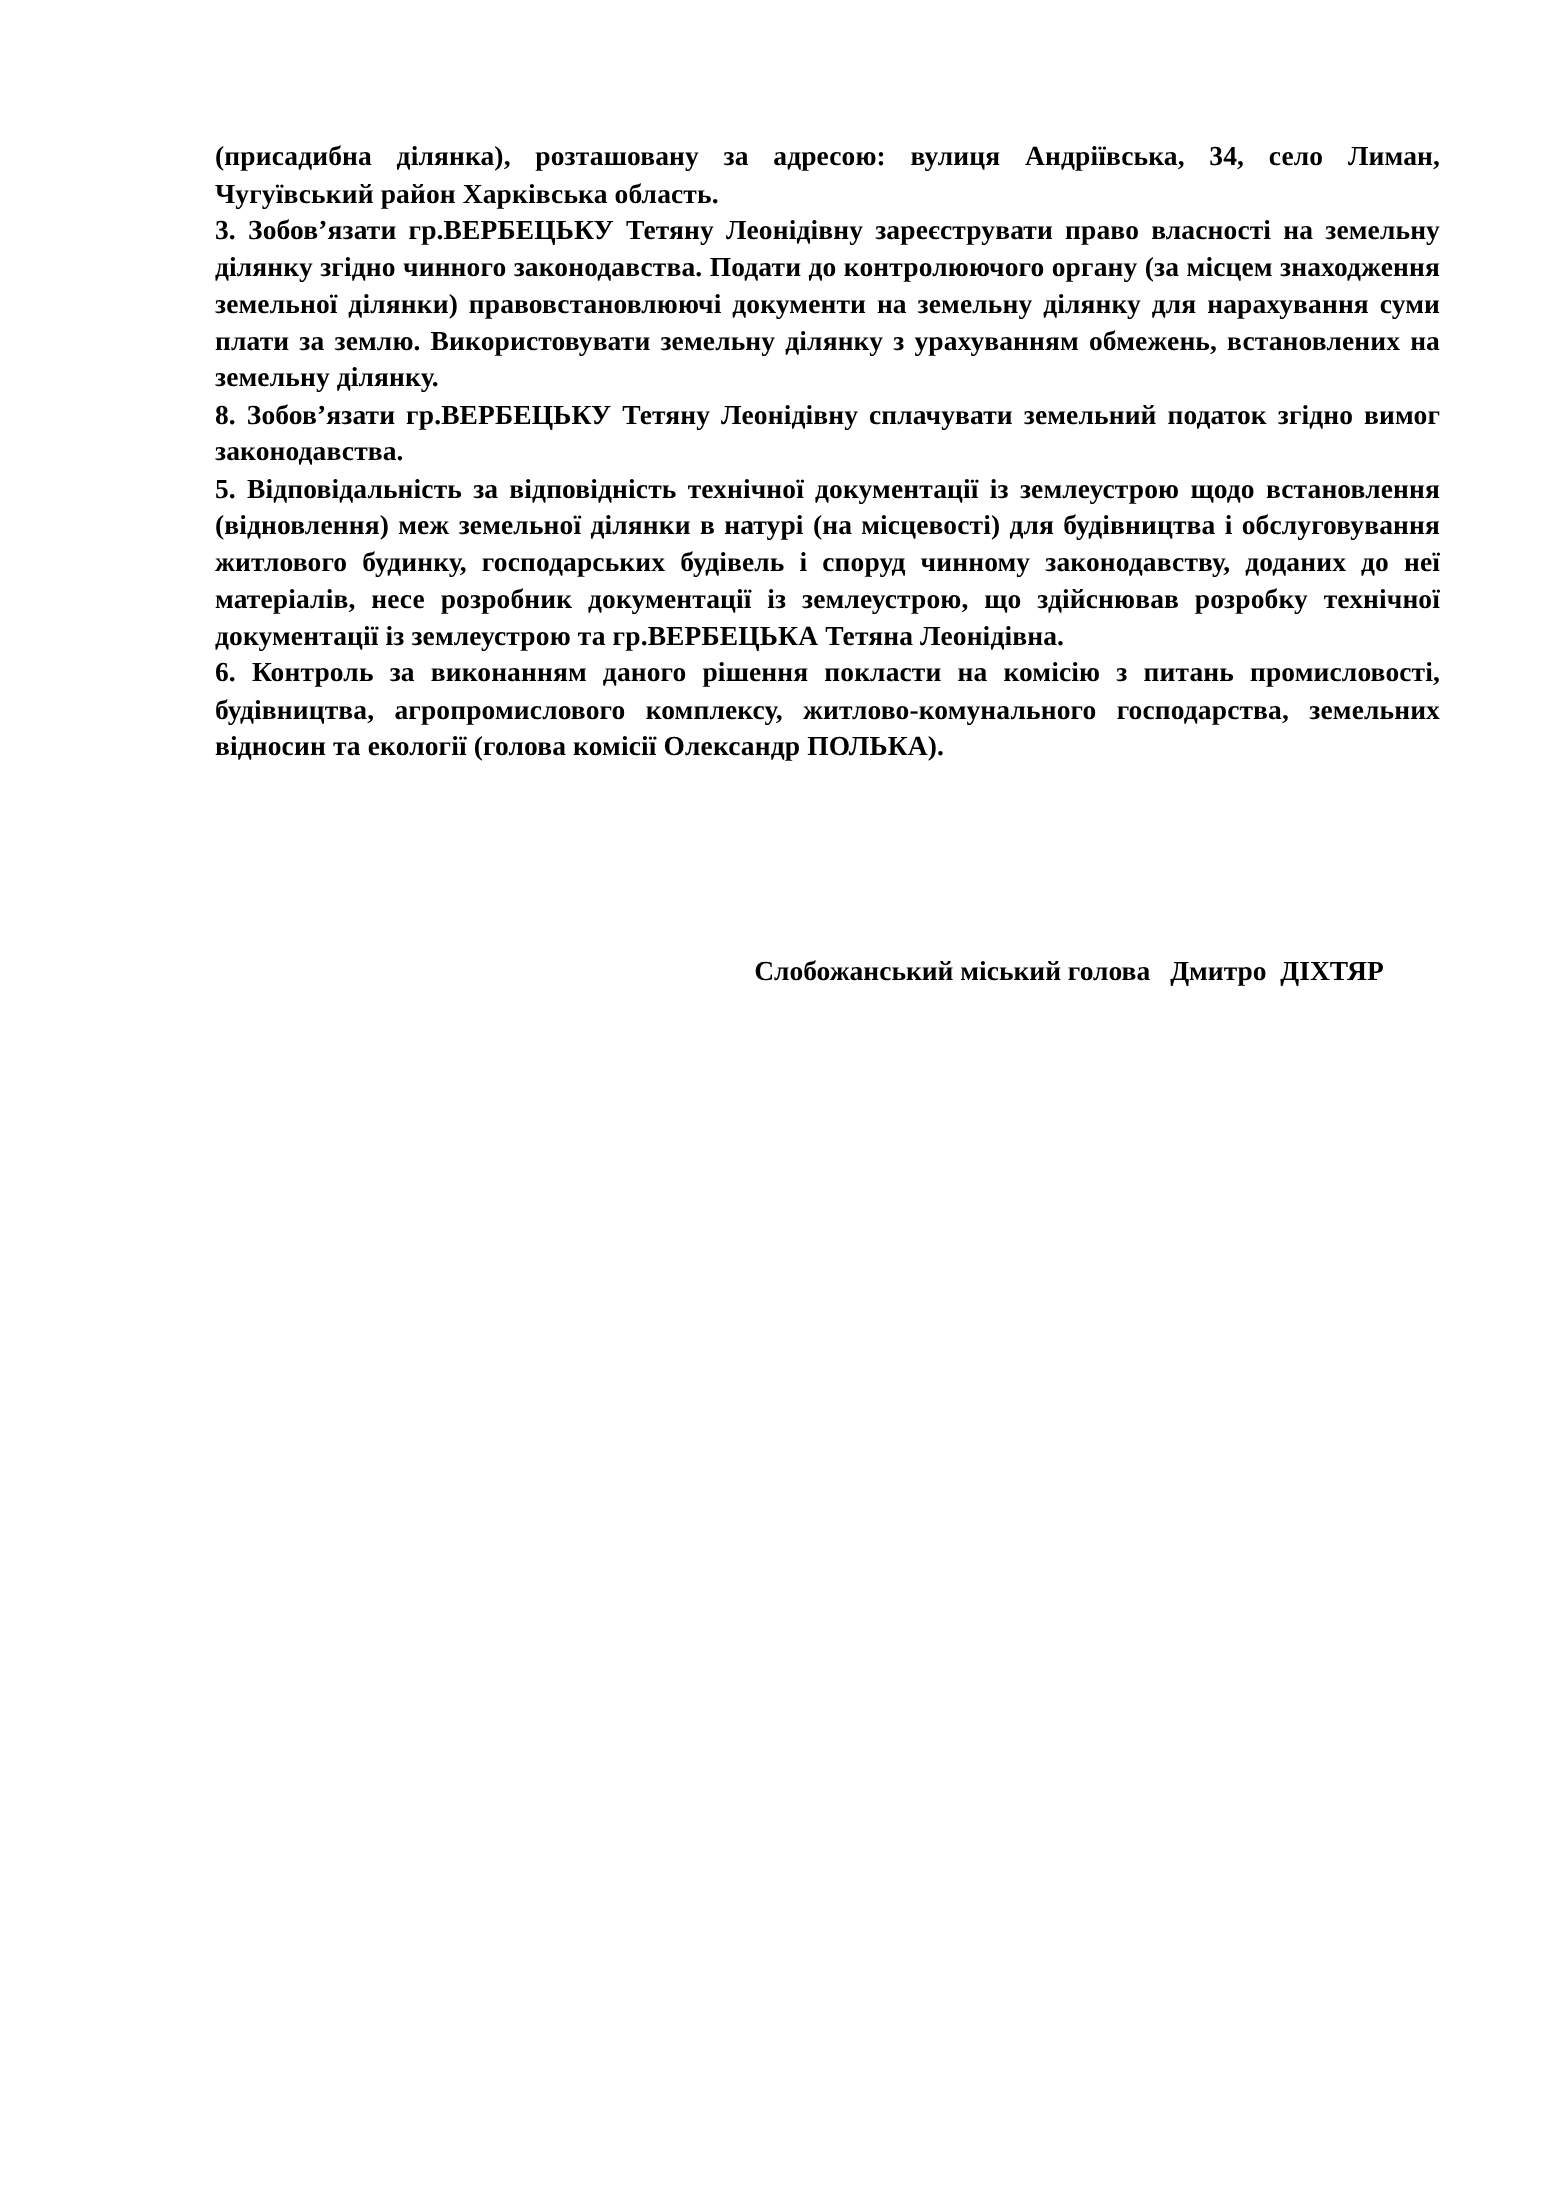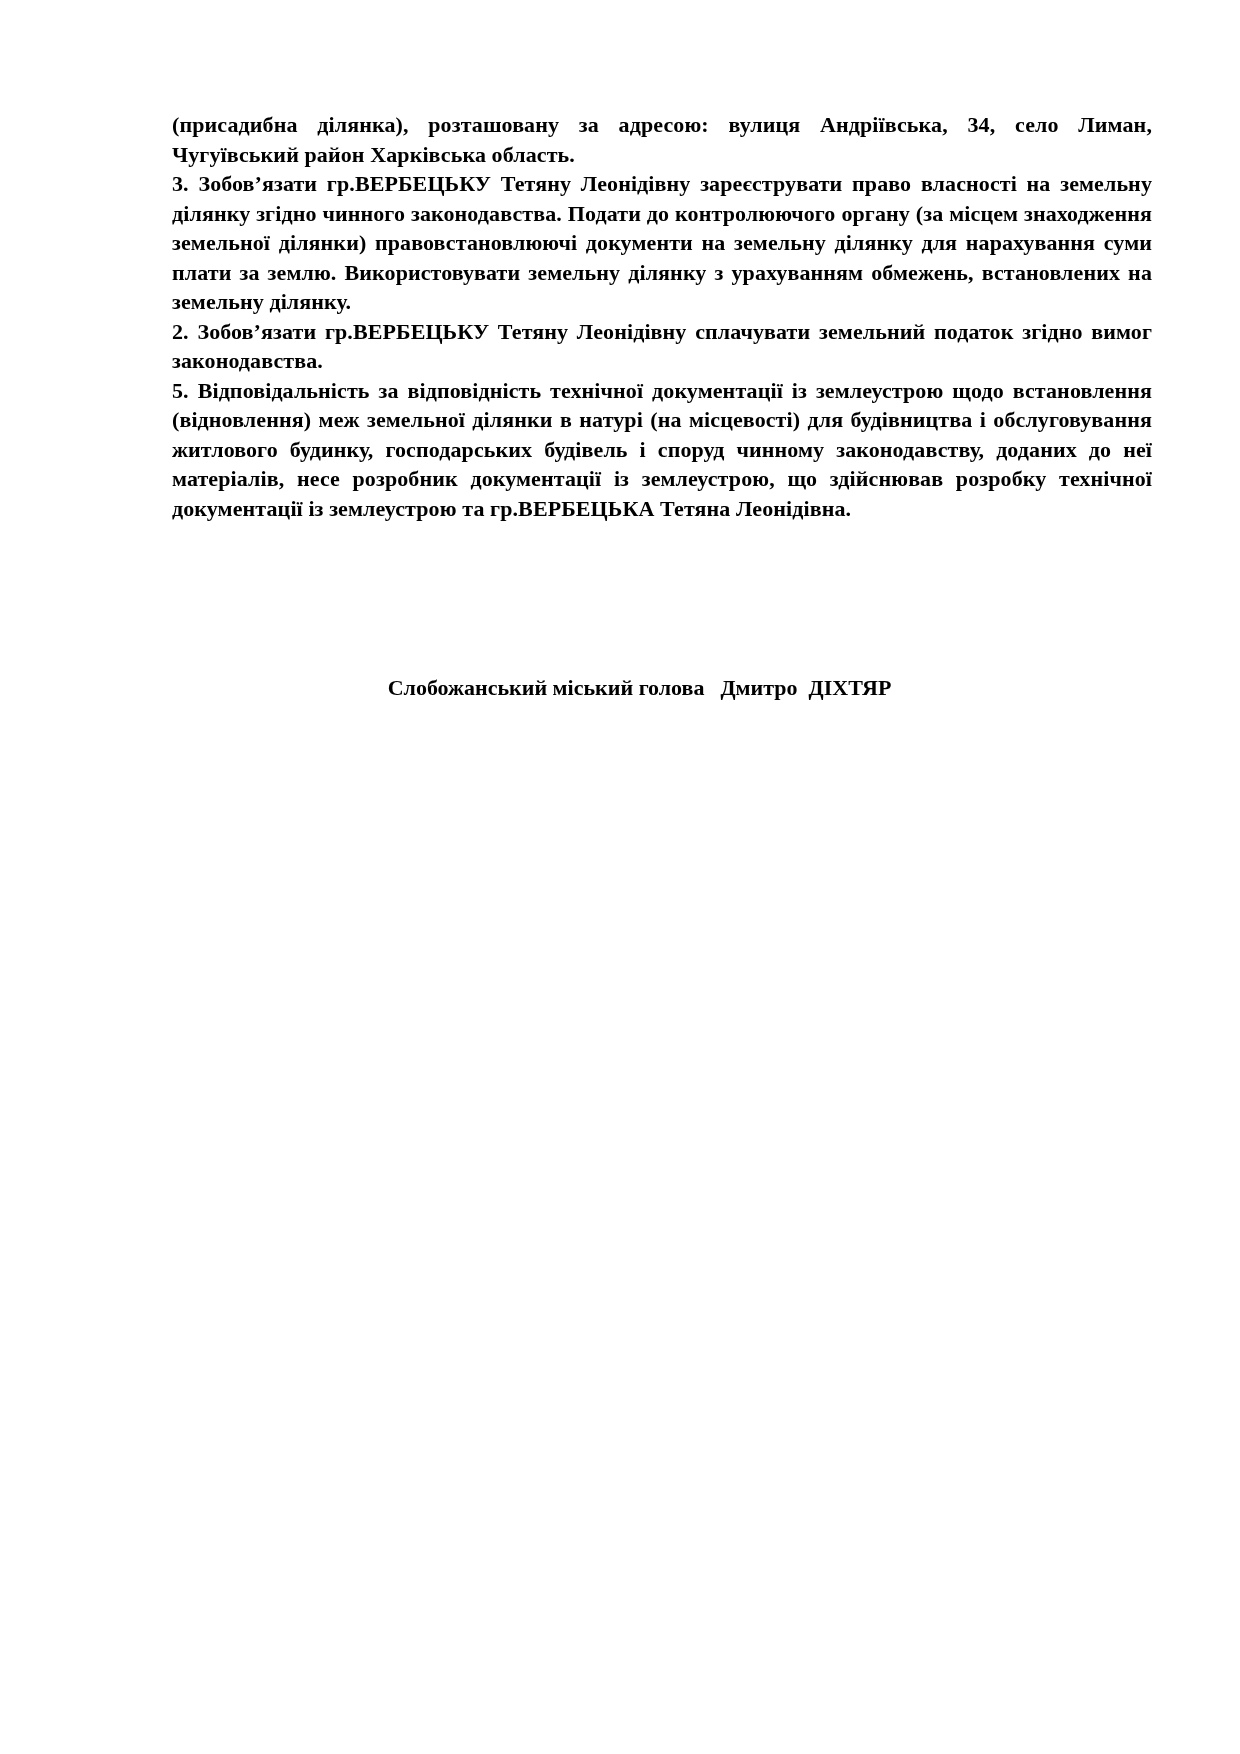--- a/index.html
+++ b/index.html
@@ -56,7 +56,7 @@
   <div class="content">
     <p>(присадибна ділянка), розташовану за адресою: вулиця Андріївська, 34, село Лиман, Чугуївський район Харківська область.</p>
     <p>3. Зобов’язати  гр.ВЕРБЕЦЬКУ Тетяну Леонідівну зареєструвати право власності на земельну ділянку згідно чинного законодавства. Подати до контролюючого органу (за місцем знаходження земельної ділянки) правовстановлюючі документи на земельну ділянку для нарахування суми плати за землю. Використовувати земельну ділянку з урахуванням обмежень, встановлених на земельну ділянку.</p>
-    <p>2. Зобов’язати гр.ВЕРБЕЦЬКУ Тетяну Леонідівну сплачувати земельний податок згідно вимог законодавства.</p>
+    <p>8. Зобов’язати гр.ВЕРБЕЦЬКУ Тетяну Леонідівну сплачувати земельний податок згідно вимог законодавства.</p>
     <p>5. Відповідальність за відповідність технічної документації із землеустрою щодо встановлення (відновлення) меж земельної ділянки в натурі (на місцевості) для будівництва і обслуговування житлового будинку, господарських будівель і споруд чинному законодавству, доданих до неї матеріалів, несе розробник документації із землеустрою, що здійснював розробку технічної документації із землеустрою та гр.ВЕРБЕЦЬКА Тетяна Леонідівна.</p>
 
     <div class="signature-row">

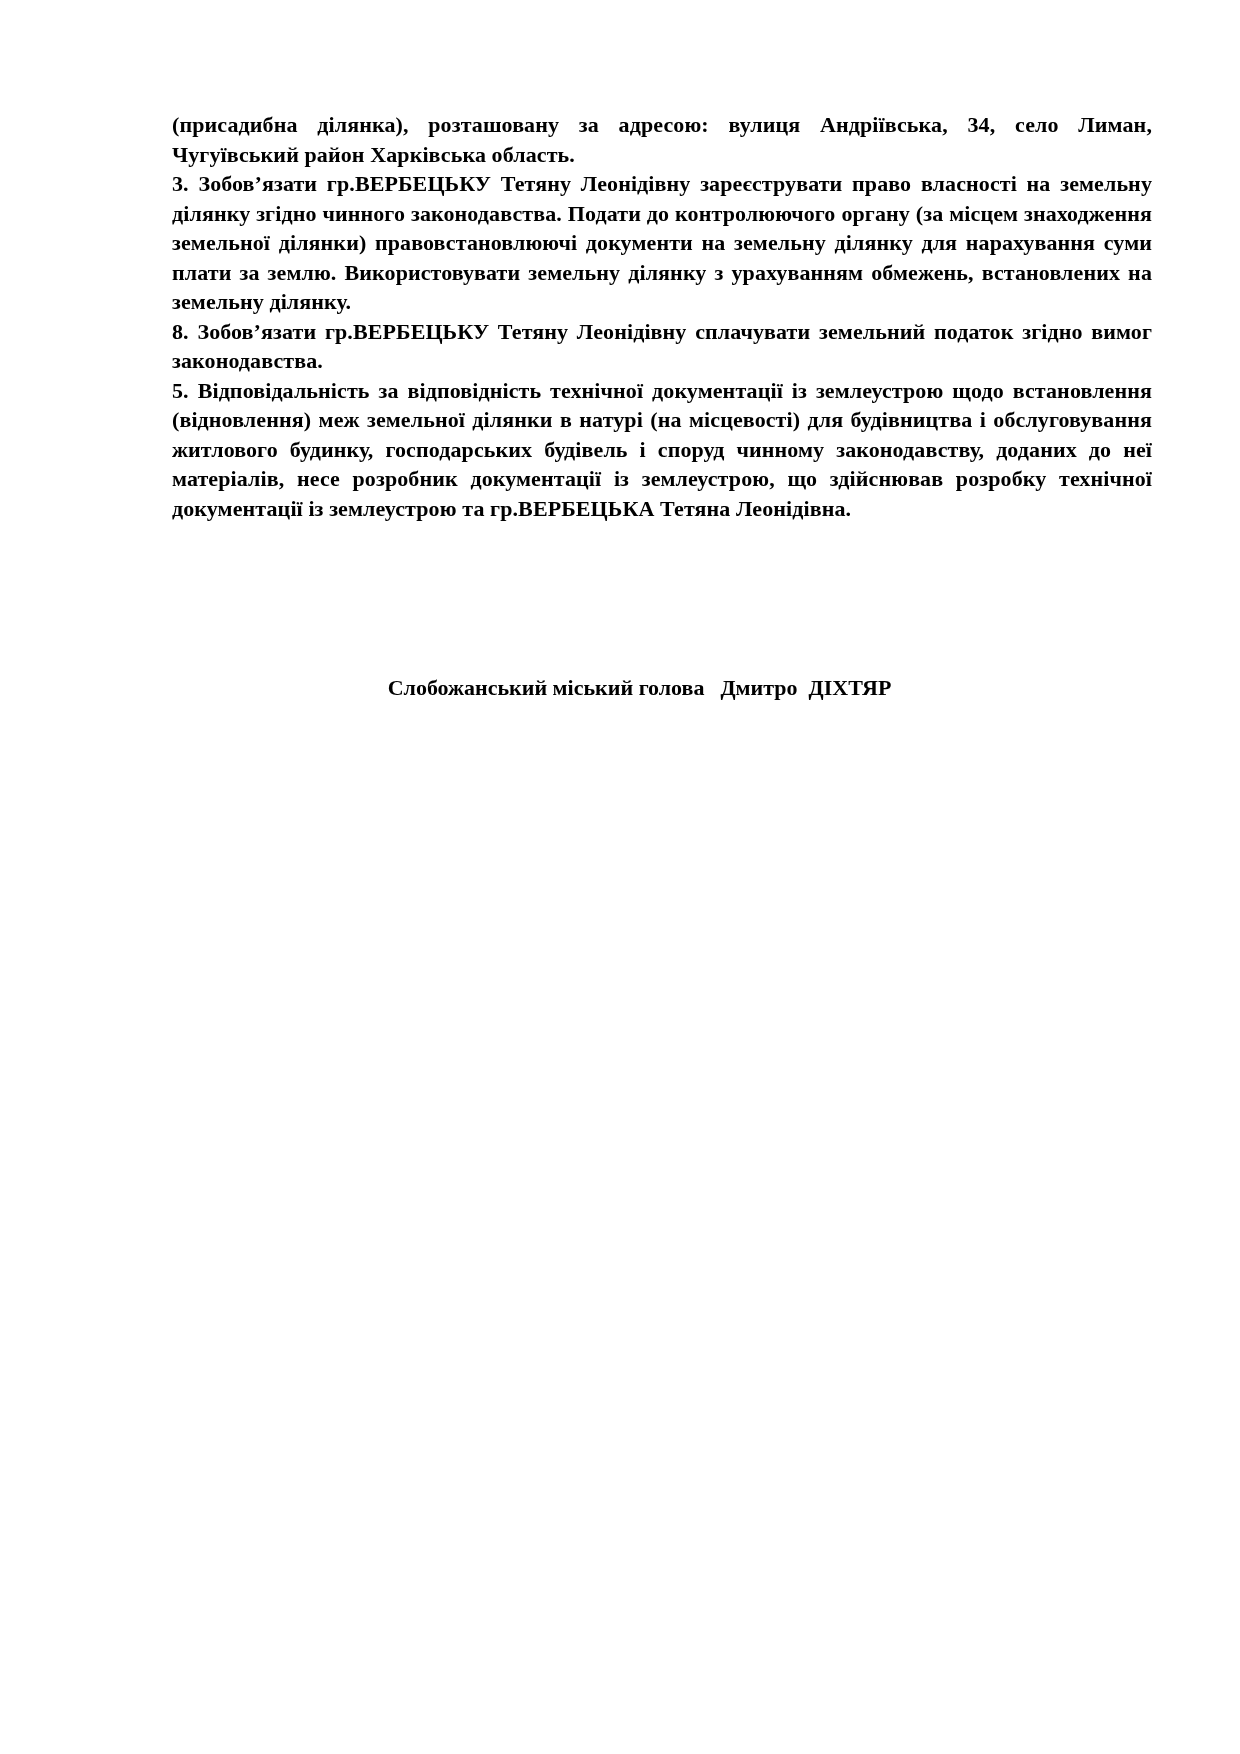--- a/index.html
+++ b/index.html
@@ -58,6 +58,7 @@
     <p>3. Зобов’язати  гр.ВЕРБЕЦЬКУ Тетяну Леонідівну зареєструвати право власності на земельну ділянку згідно чинного законодавства. Подати до контролюючого органу (за місцем знаходження земельної ділянки) правовстановлюючі документи на земельну ділянку для нарахування суми плати за землю. Використовувати земельну ділянку з урахуванням обмежень, встановлених на земельну ділянку.</p>
     <p>8. Зобов’язати гр.ВЕРБЕЦЬКУ Тетяну Леонідівну сплачувати земельний податок згідно вимог законодавства.</p>
     <p>5. Відповідальність за відповідність технічної документації із землеустрою щодо встановлення (відновлення) меж земельної ділянки в натурі (на місцевості) для будівництва і обслуговування житлового будинку, господарських будівель і споруд чинному законодавству, доданих до неї матеріалів, несе розробник документації із землеустрою, що здійснював розробку технічної документації із землеустрою та гр.ВЕРБЕЦЬКА Тетяна Леонідівна.</p>
+    <p>6. Контроль за виконанням даного рішення покласти  на  комісію з питань промисловості, будівництва, агропромислового комплексу,  житлово-комунального  господарства, земельних відносин та екології (голова комісії  Олександр ПОЛЬКА).</p>
 
     <div class="signature-row">
       <span class="signatory-title">Слобожанський міський голова</span>

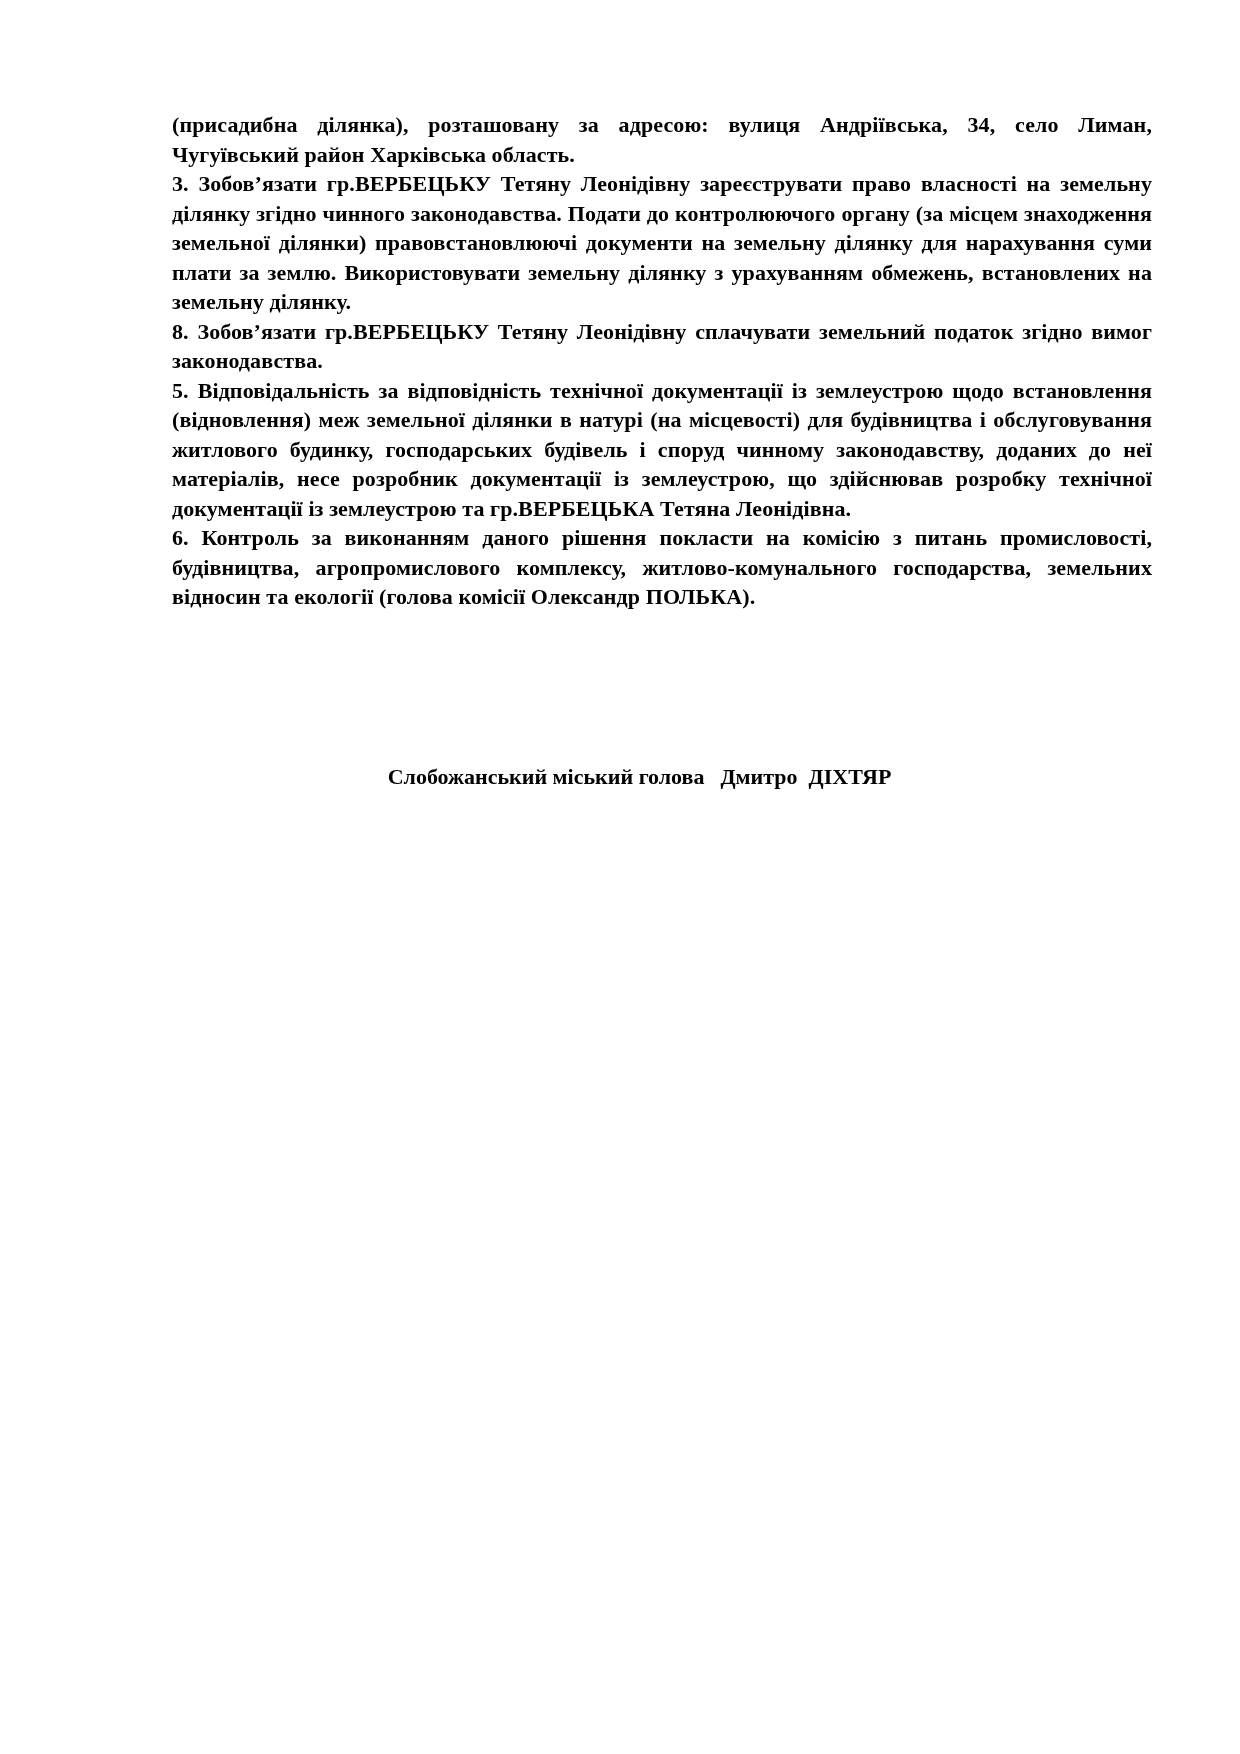--- a/index.html
+++ b/index.html
@@ -34,7 +34,7 @@
   .signature-row {
     margin-top: 150px;
     display: flex;
-    justify-content: center;
+    justify-content: flex-end;
     align-items: baseline;
     font-size: 22px;
     line-height: 29.5px;

